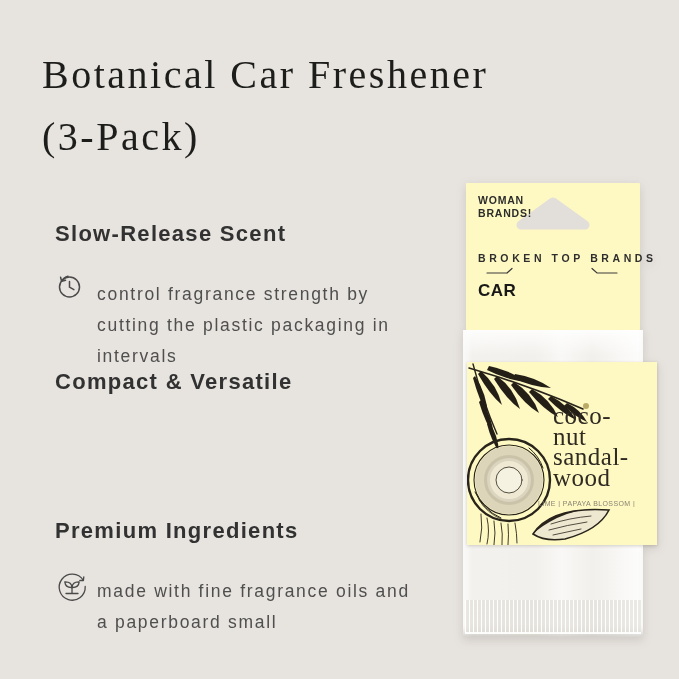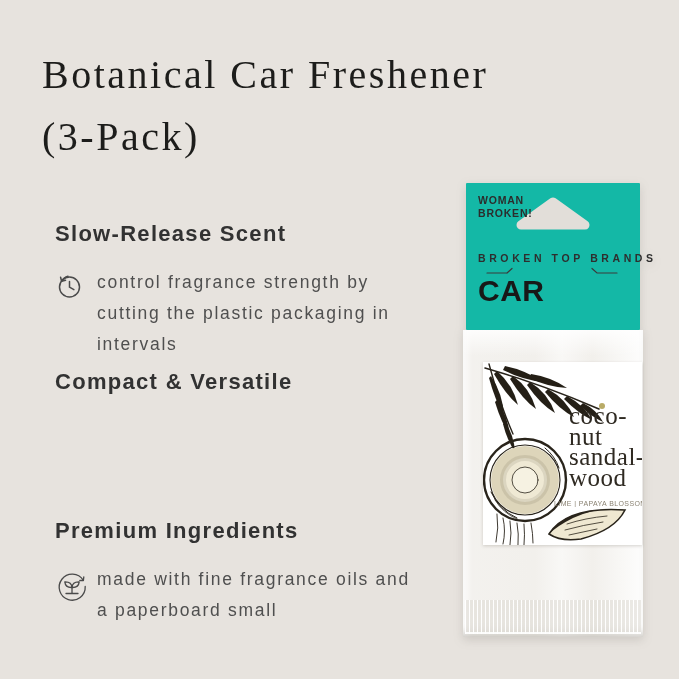--- a/index.html
+++ b/index.html
@@ -46,7 +46,7 @@
   }
   .card {
     position:absolute; left:3px; top:0; width:174px; height:147px;
-    background:#14b8a6; border-radius:1px;
+    background:#fef9c3; border-radius:1px;
   }
   .hang-tab { position:absolute; left:0; top:10px; width:174px; height:42px; }
   .woman-owned {

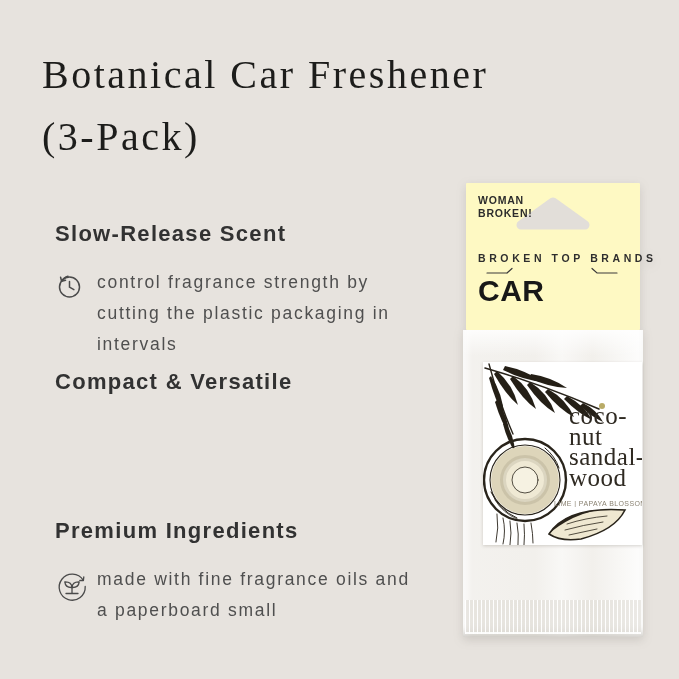--- a/index.html
+++ b/index.html
@@ -163,7 +163,7 @@
       </div>
       <div class="woman-owned">
         <div>WOMAN</div>
-        <div>BROKEN!</div>
+        <div>BRANDS!</div>
       </div>
       <div class="brand-line">BROKEN TOP BRANDS</div>
       <div class="brand-dashes">

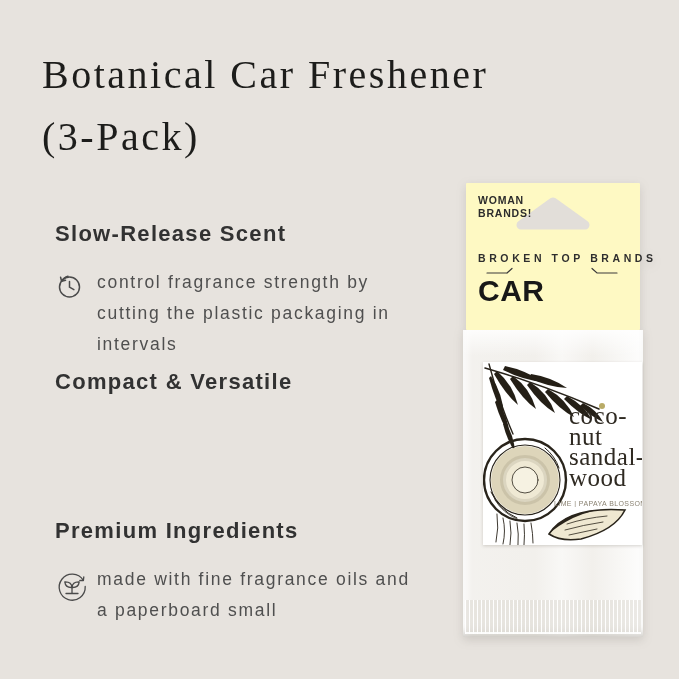--- a/index.html
+++ b/index.html
@@ -35,7 +35,7 @@
   }
   .feature .desc {
     font-size:17.5px; line-height:31px; letter-spacing:1.7px;
-    color:#4f4f4f; width:325px;
+    color:#4f4f4f; width:325px;margin-top:12px;
   }
   svg { display:block; }
 

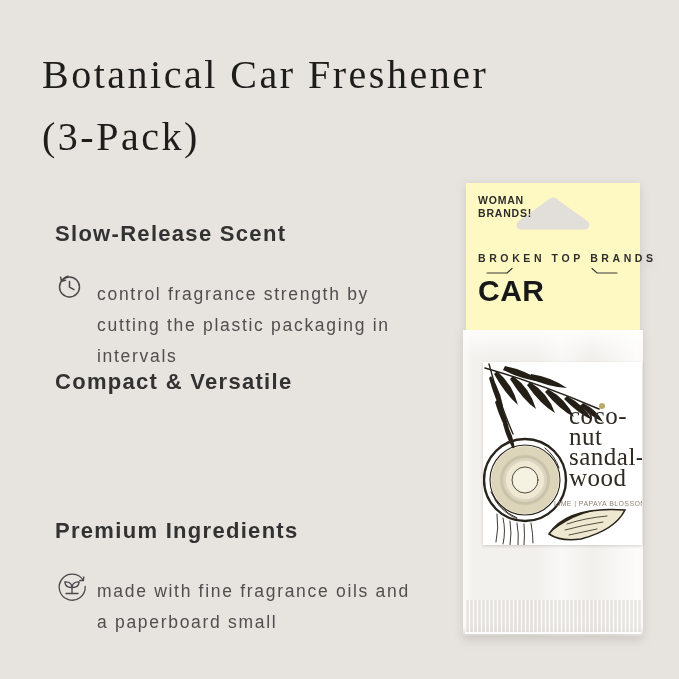--- a/index.html
+++ b/index.html
@@ -65,7 +65,7 @@
   .brand-dashes .d-right { right:10px; }
   .product-name {
     position:absolute; left:12px; top:94px;
-    font-size:30px; font-weight:800; letter-spacing:0.5px;
+    font-size:17px; font-weight:800; letter-spacing:0.5px;
     line-height:28px; color:#181818;
   }
 

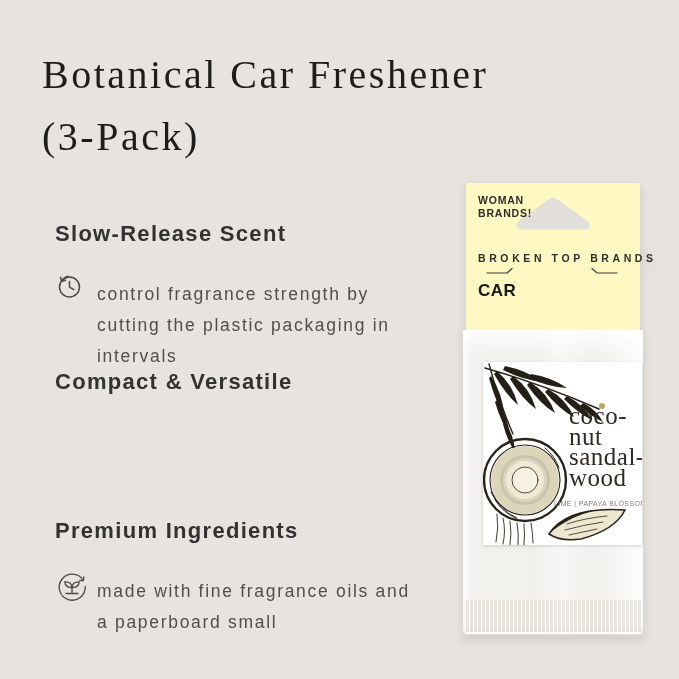--- a/index.html
+++ b/index.html
@@ -90,8 +90,8 @@
   }
 
   .label-card {
-    position:absolute; left:20px; top:179px; width:159px; height:183px;
-    background:#ffffff; overflow:hidden;
+    position:absolute; left:4px; top:179px; width:190px; height:183px;
+    background:#fef9c3; overflow:hidden;
     box-shadow:0 1px 3px rgba(100,92,78,0.25);
   }
   .label-art { position:absolute; left:0; top:0; }

